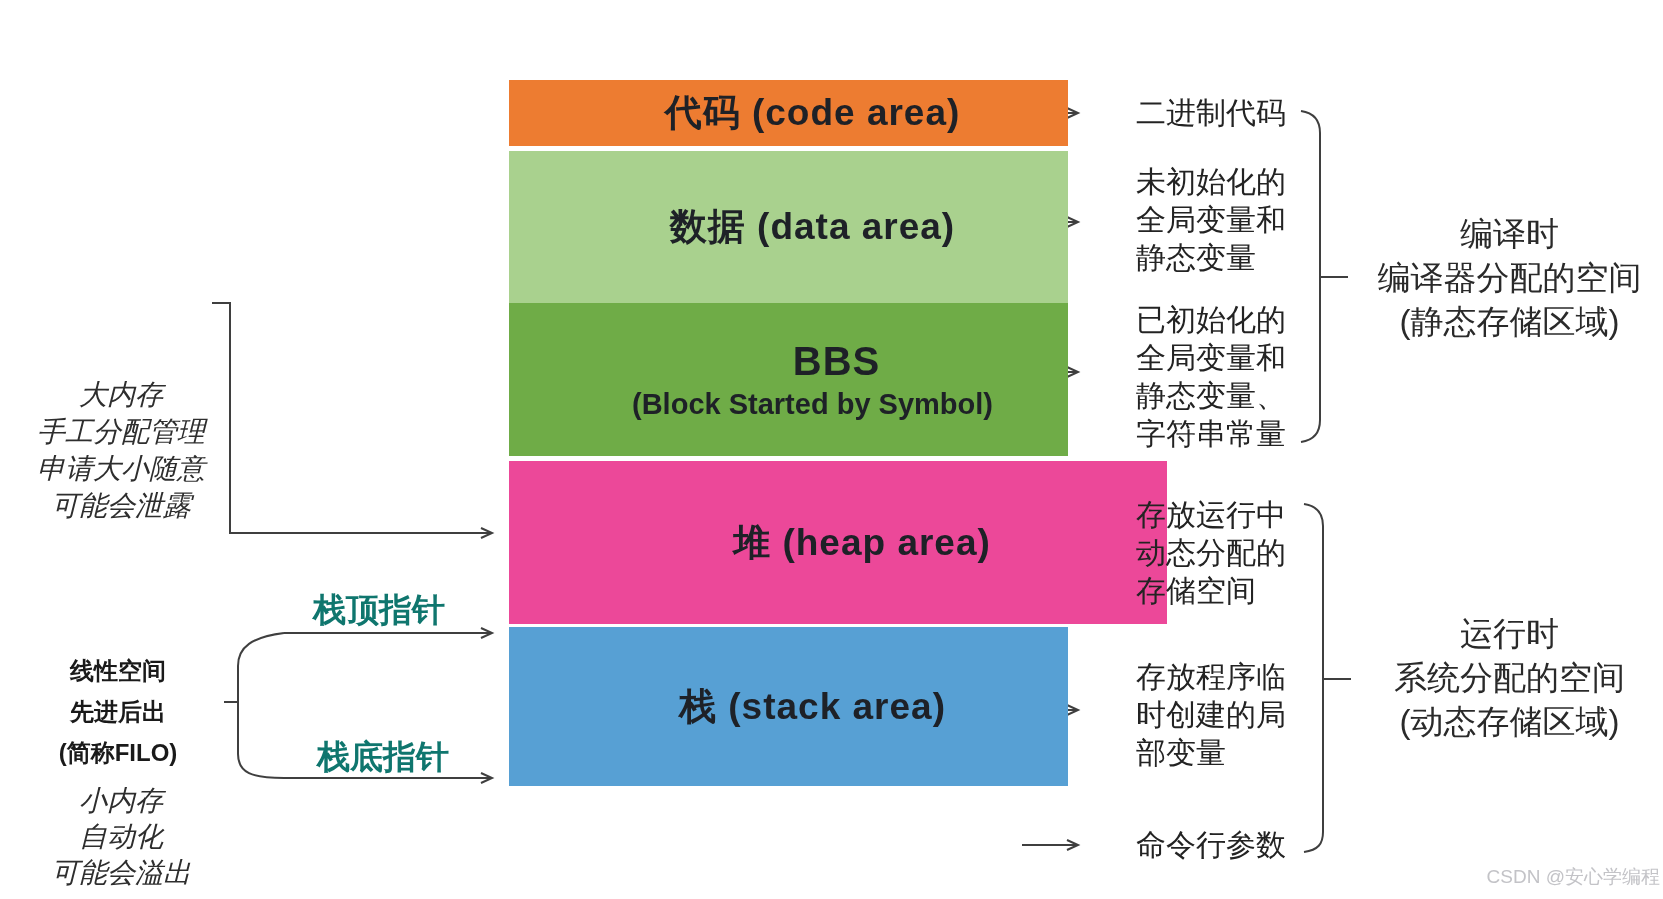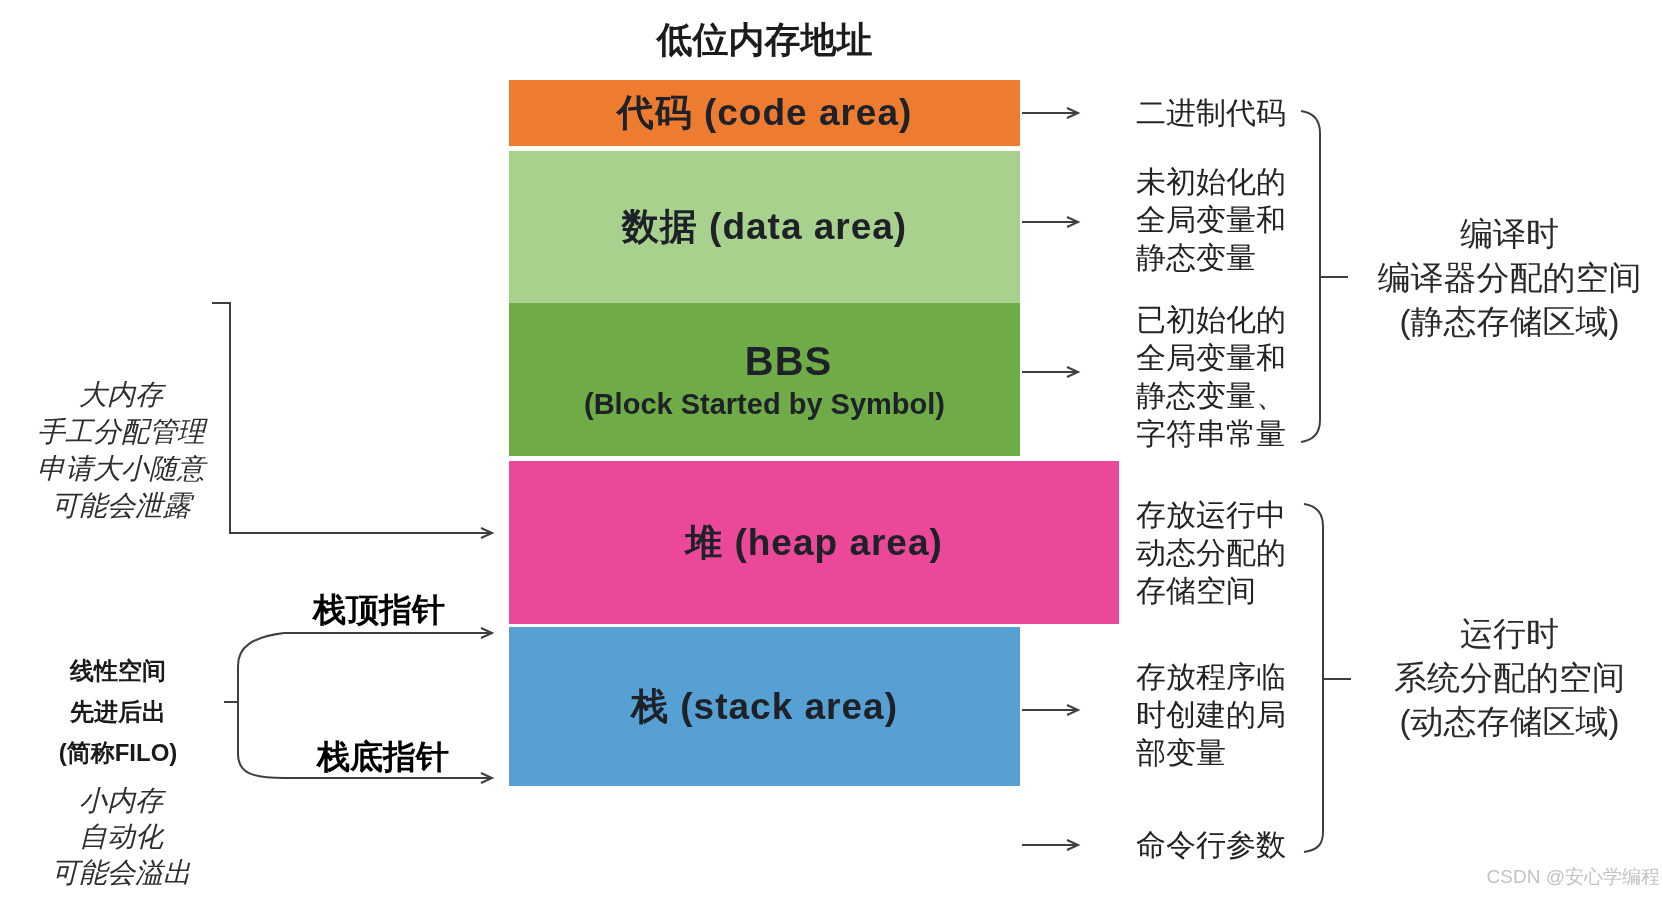--- a/index.html
+++ b/index.html
@@ -59,7 +59,6 @@
     </g>
   </svg>
 
-  <div class="abs txt diagram-title" style="left:509px;top:16px;width:511px;">低位内存地址</div>
 
   <div class="abs block" style="left: 509px; top: 80px; width: 511px; height: 66px; background-color: rgb(237, 124, 49);">
     <div class="block-label">代码 (code area)</div>

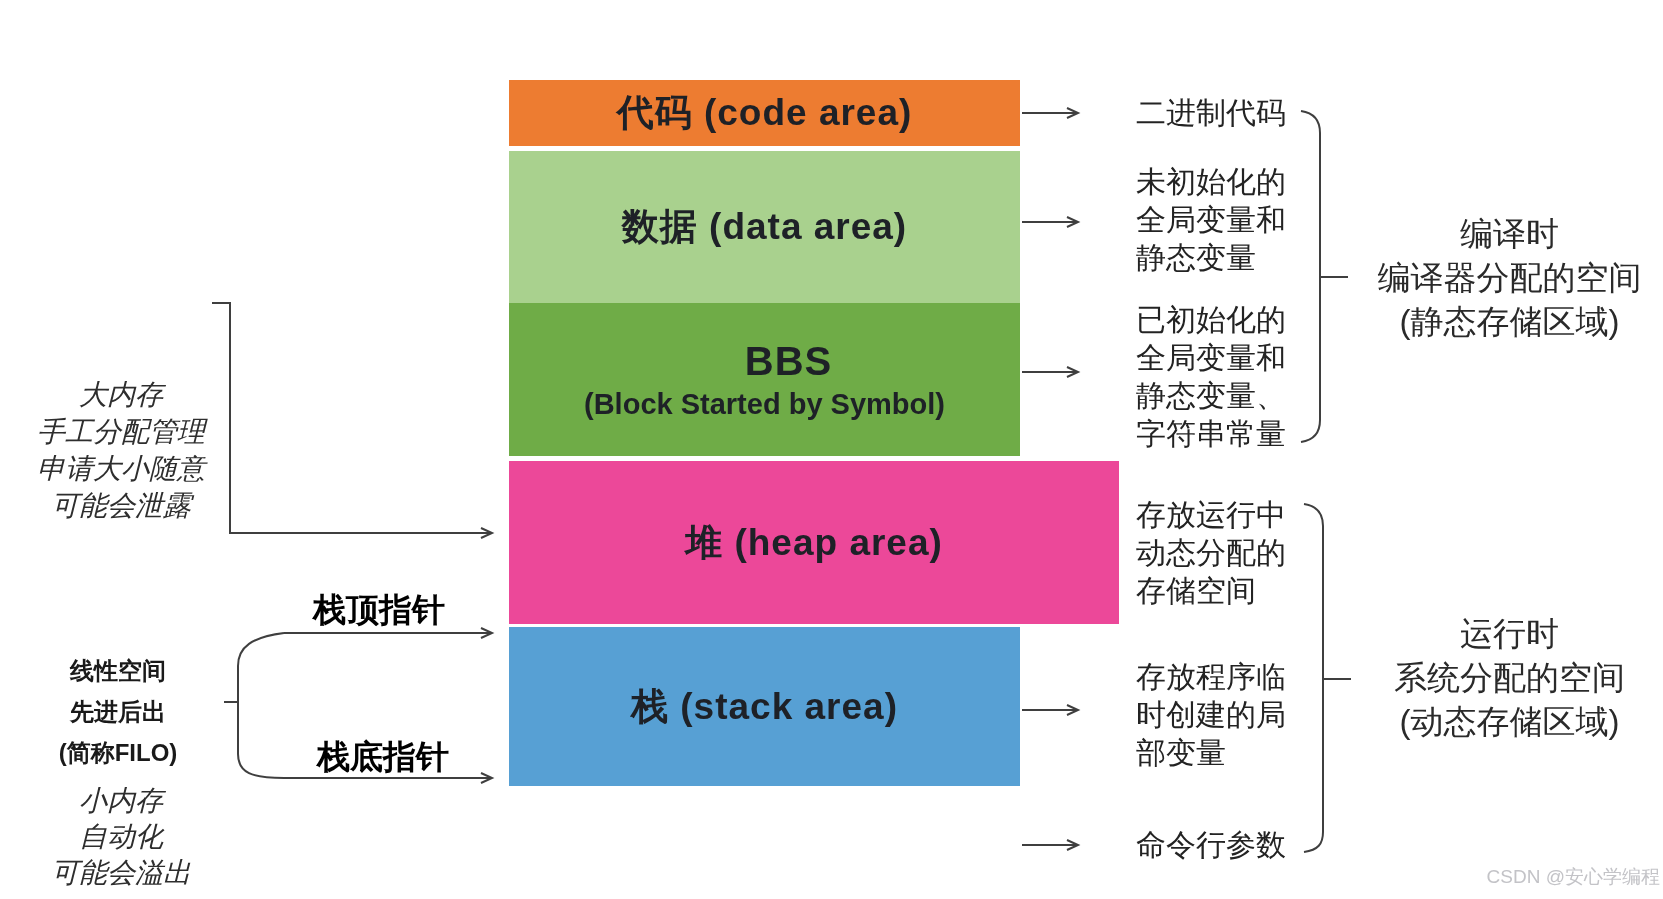--- a/index.html
+++ b/index.html
@@ -12,7 +12,7 @@
   .txt{z-index:2;}
   .block{
     display:flex;flex-direction:column;align-items:center;justify-content:center;
-    text-align:center;z-index:2;
+    text-align:center;z-index:2;padding-left:48px;
   }
   .block-label{font-weight:bold;font-size:37px;color:#1e2127;letter-spacing:1px;}
   .block-sublabel{font-weight:bold;font-size:29px;color:#1e2127;margin-top:4px;}

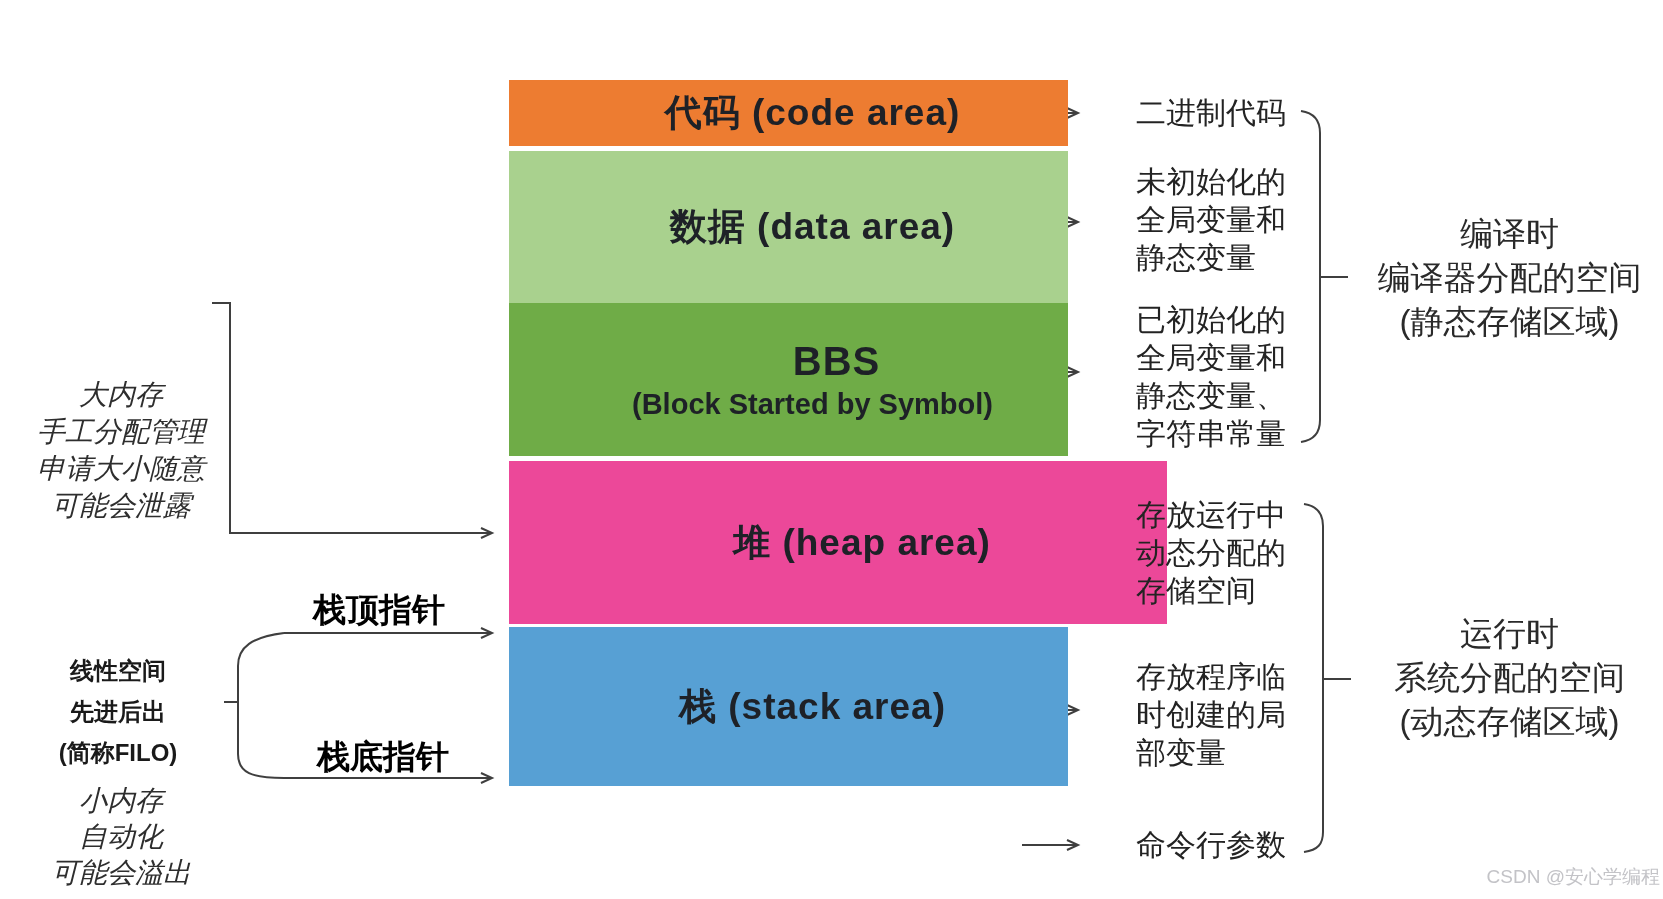--- a/index.html
+++ b/index.html
@@ -23,7 +23,7 @@
   .left-title-multi{font-size:24px;font-weight:bold;color:#1a1a1a;line-height:41px;text-align:center;white-space:pre-line;margin-top:24px;}
   .hand{font-family:"DejaVu Serif",serif;font-style:italic;font-size:28px;line-height:37px;
         color:#2e2e2e;white-space:pre-line;text-align:center;}
-  .pointer-label{font-size:33px;font-weight:bold;color:#000000;}
+  .pointer-label{font-size:33px;font-weight:bold;color:#0f766e;}
   .watermark{font-size:19px;color:#c3c3c7;text-align:right;}
 </style>
 </head>

